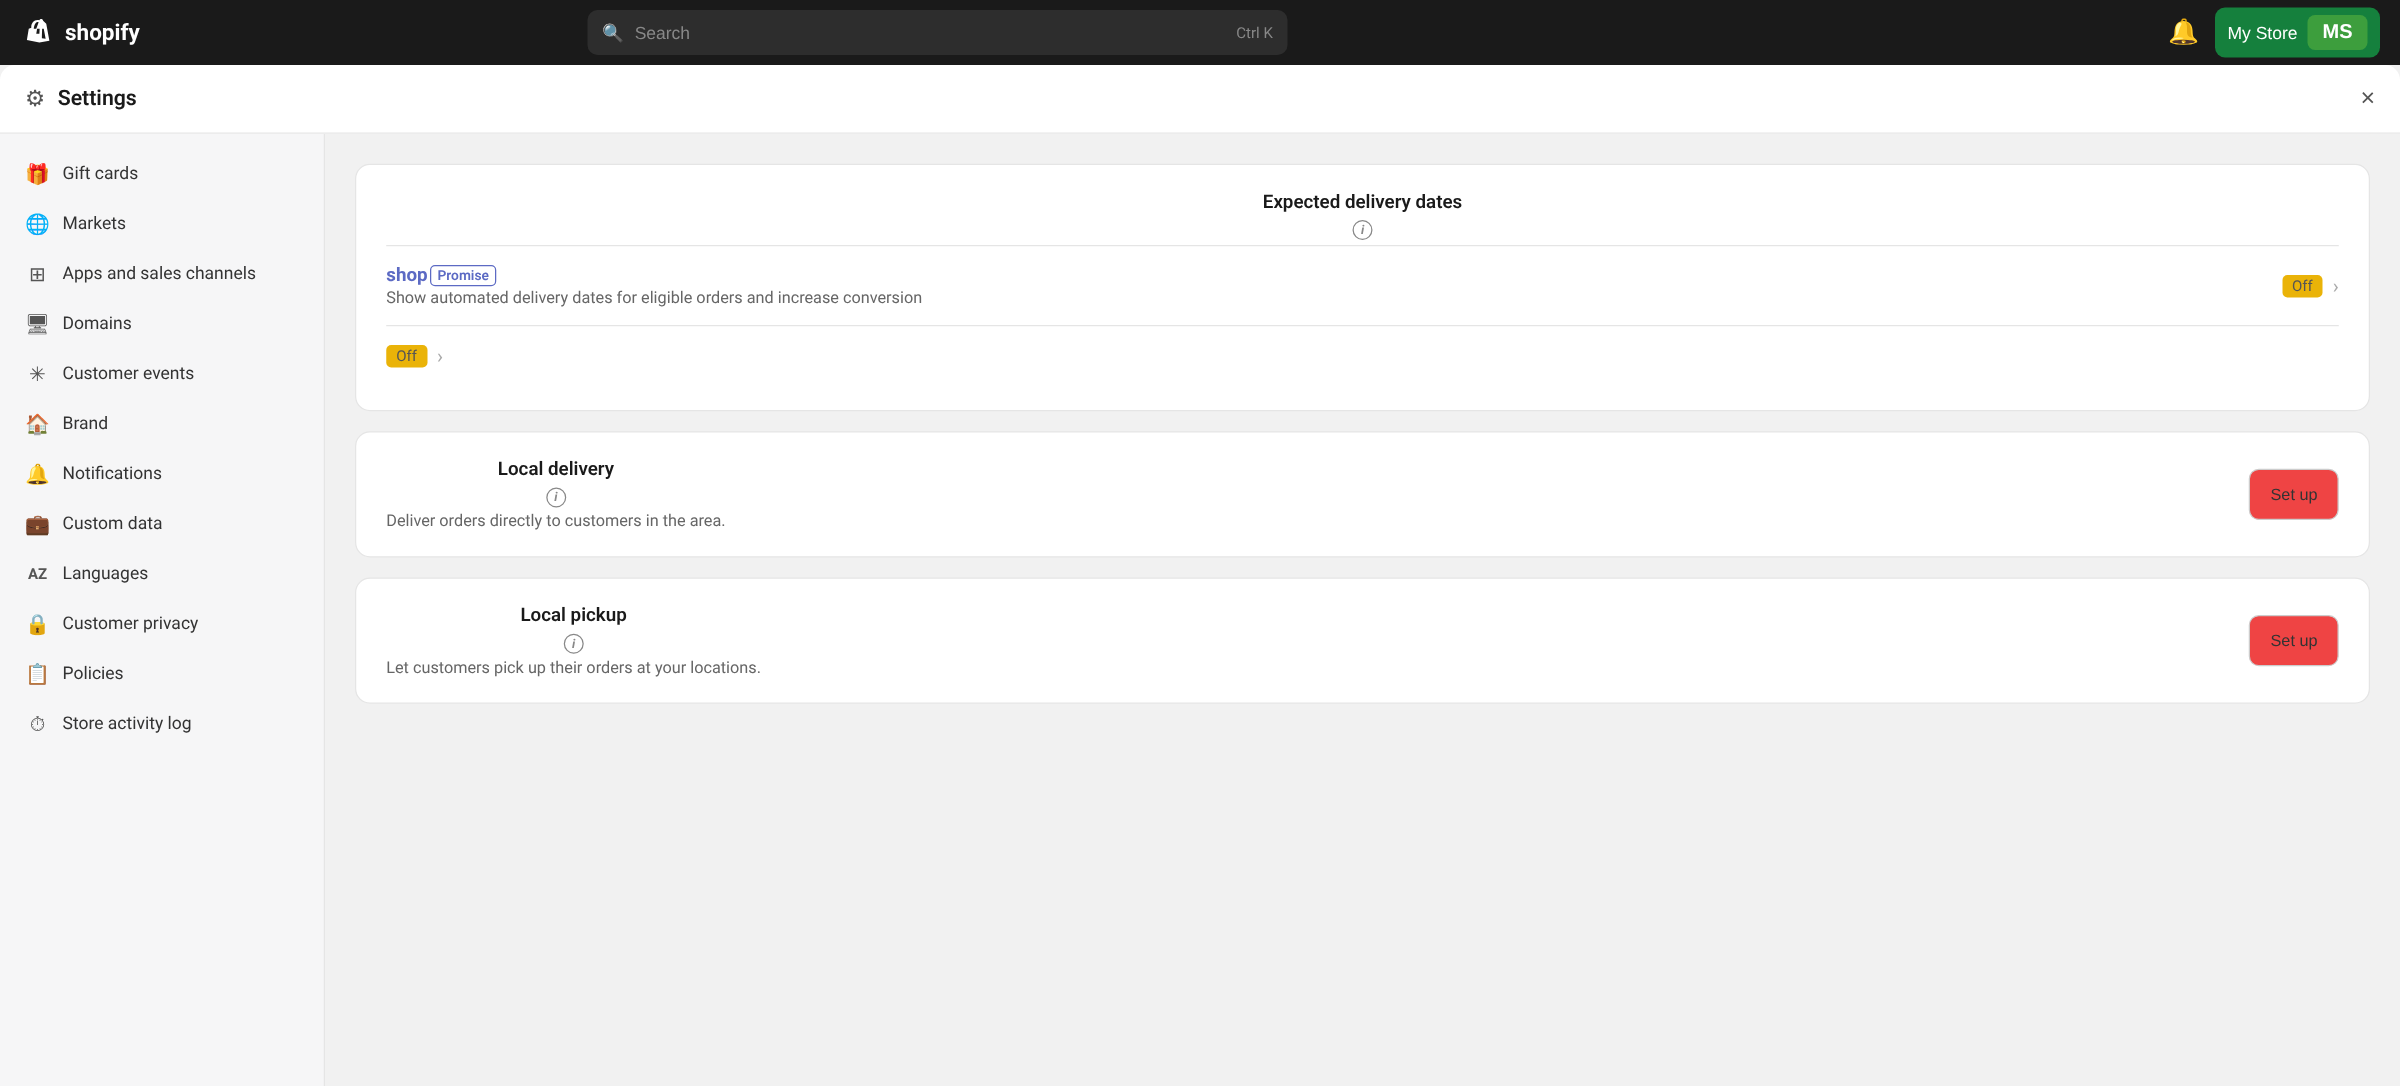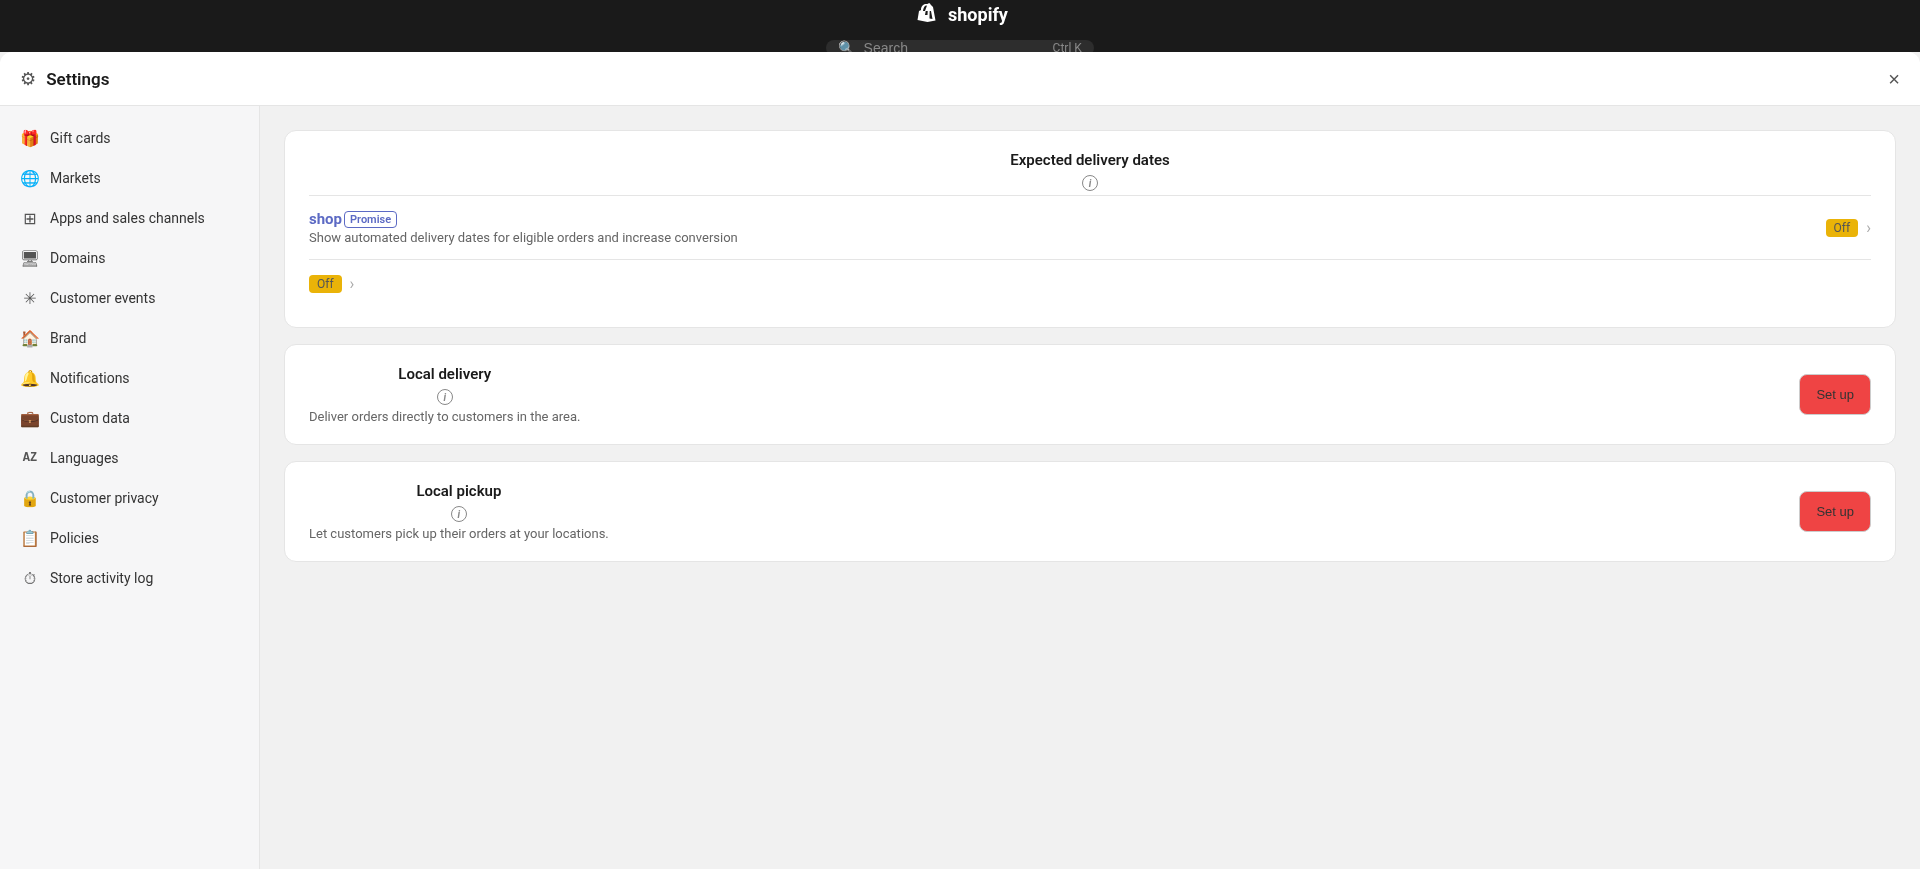--- a/index.html
+++ b/index.html
@@ -13,7 +13,6 @@
       align-items: center;
       padding: 0 16px;
       gap: 12px;
-      flex-direction: column;
     }
     .topbar-logo {
       display: flex;

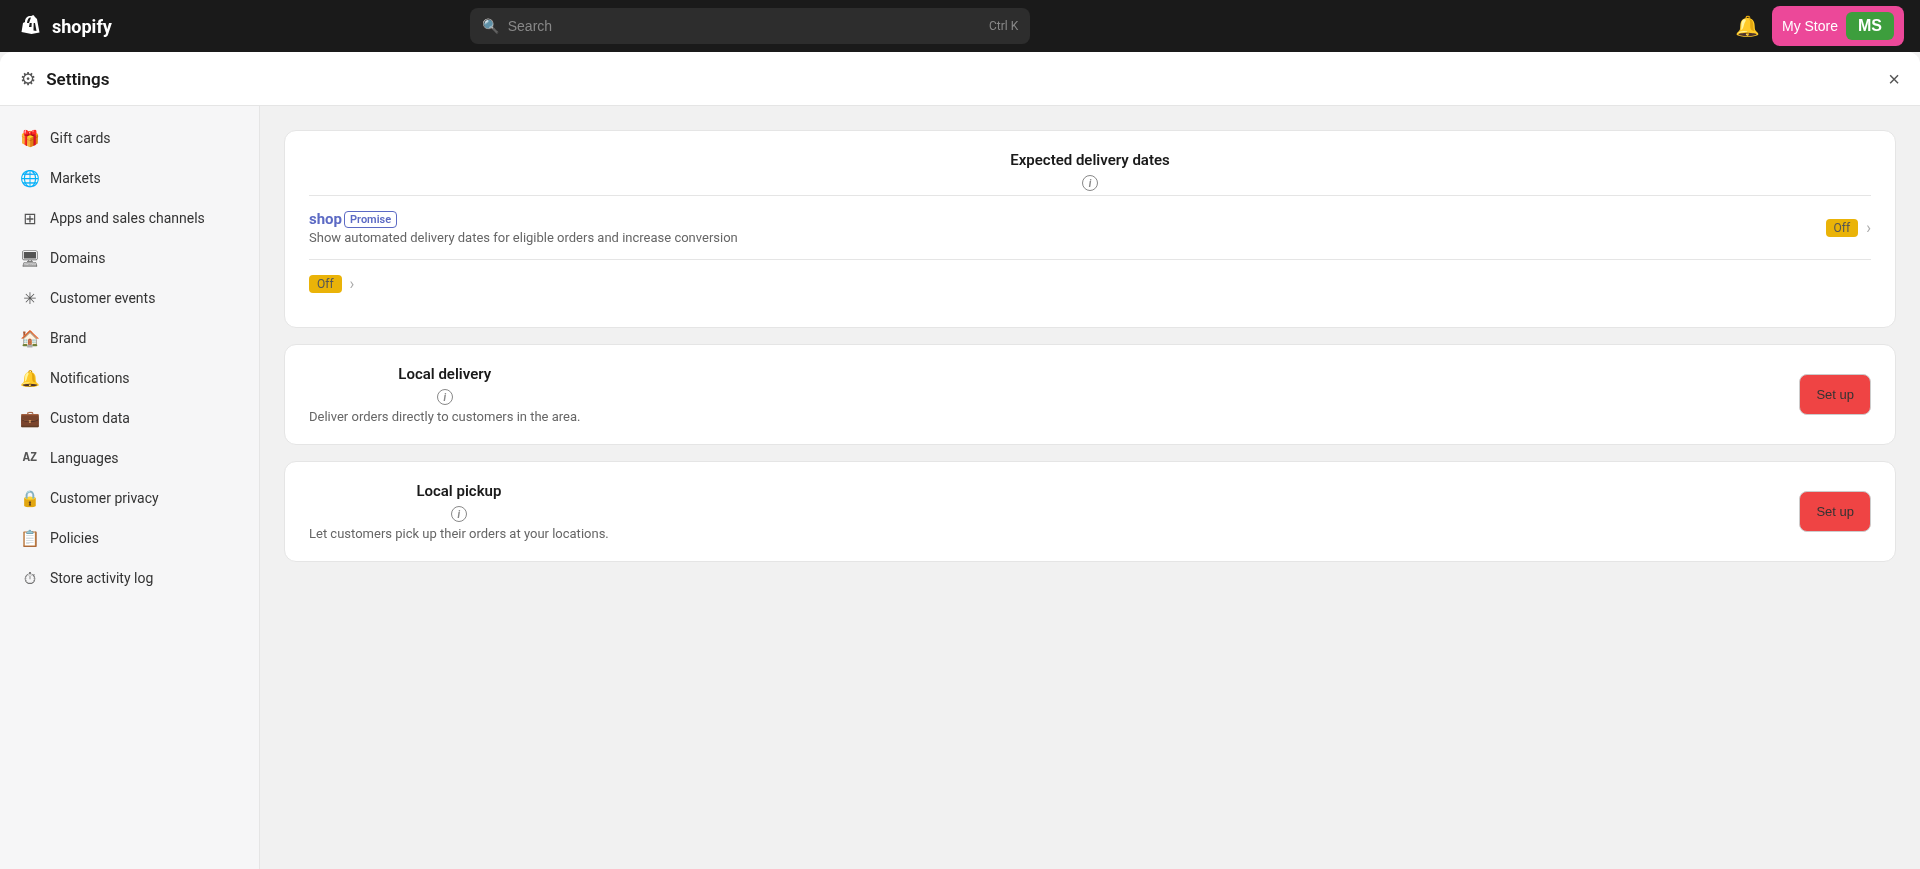--- a/index.html
+++ b/index.html
@@ -63,7 +63,7 @@
       line-height: 1;
     }
     .store-btn {
-      background: #ec4899;
+      background: #15803d;
       border: none;
       border-radius: 8px;
       color: #fff;

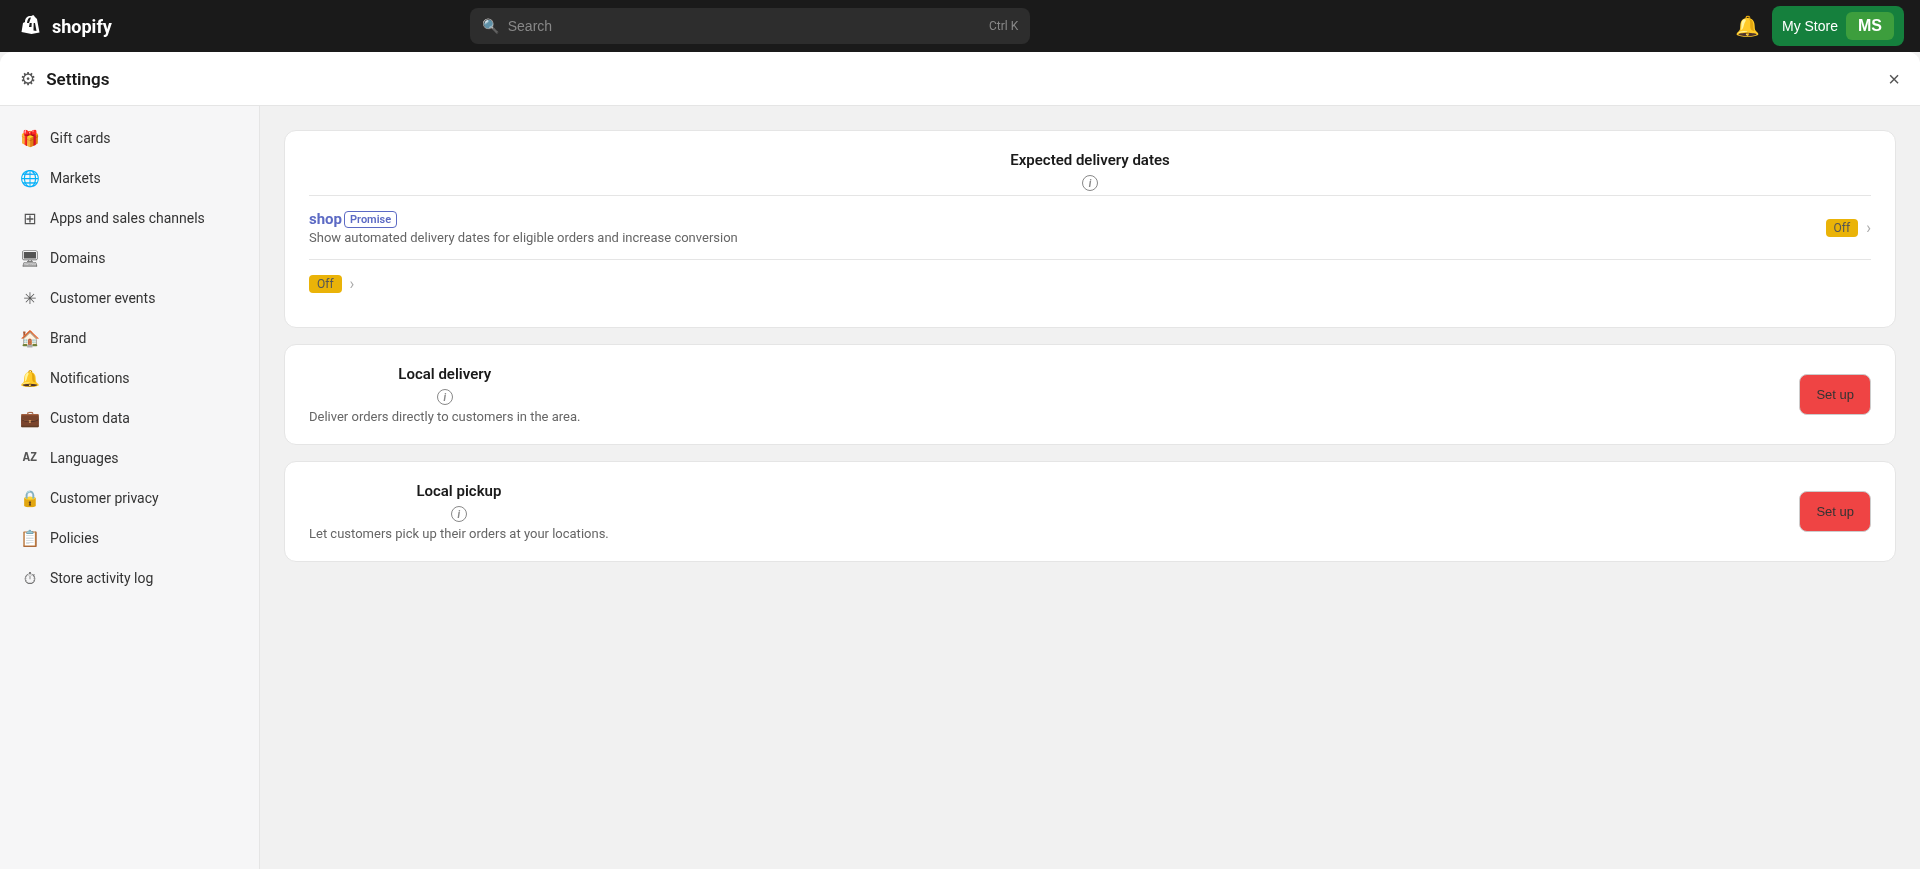--- a/index.html
+++ b/index.html
@@ -375,7 +375,7 @@
           <span>Custom data</span>
         </div>
         <div class="sidebar-item">
-          <span class="icon" style="font-size:12px;font-weight:700;color:#555;font-family:Liberation Mono, monospace;">AZ</span>
+          <span class="icon" style="font-size:12px;font-weight:700;color:#555;">AZ</span>
           <span>Languages</span>
         </div>
         <div class="sidebar-item">

